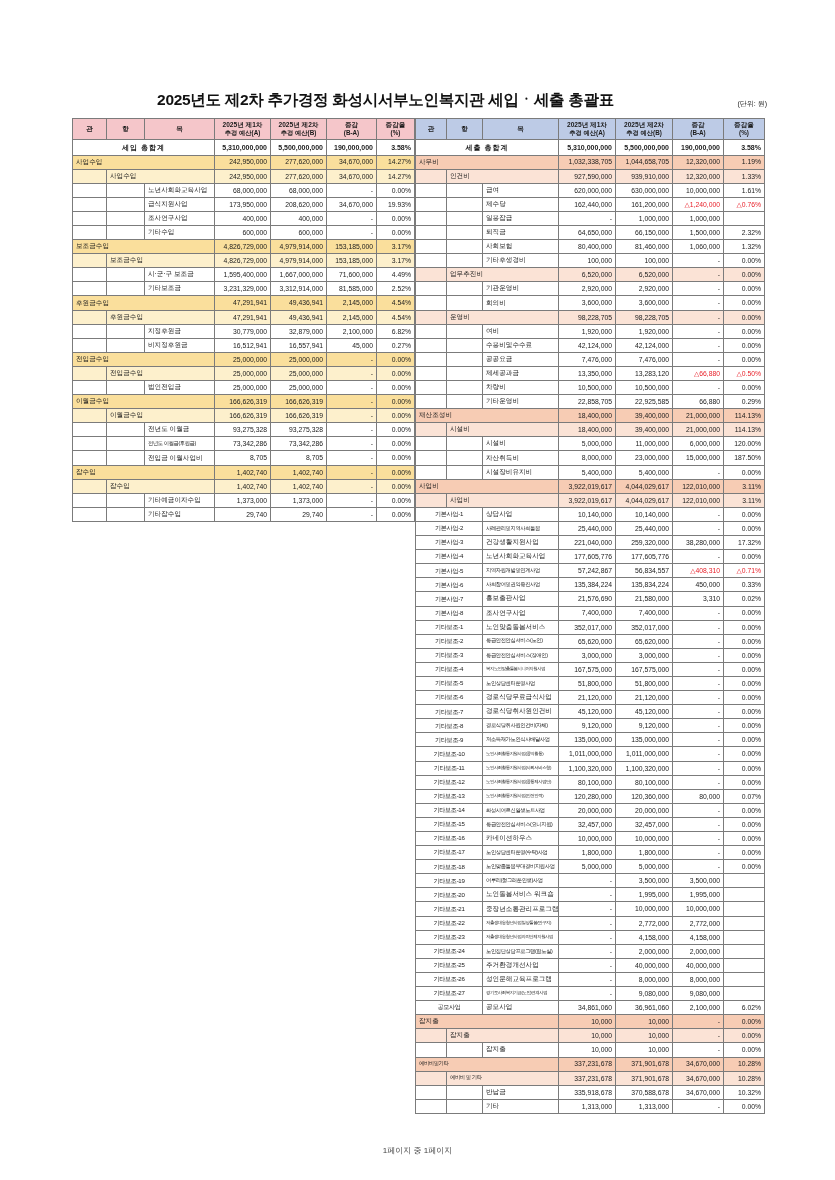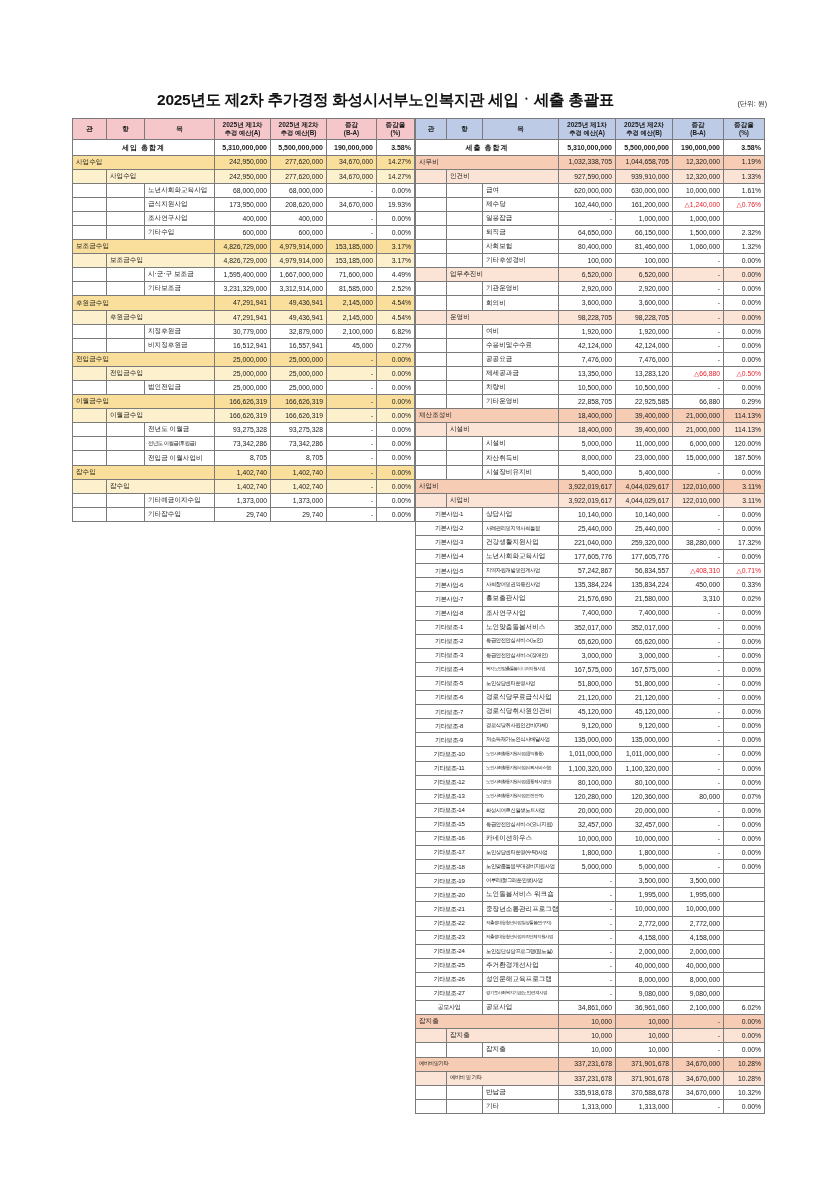--- a/index.html
+++ b/index.html
@@ -959,6 +959,7 @@
 
   </div>
 
+  <div class="footer">1페이지 중 1페이지</div>
 </div>
 
 </body></html>

